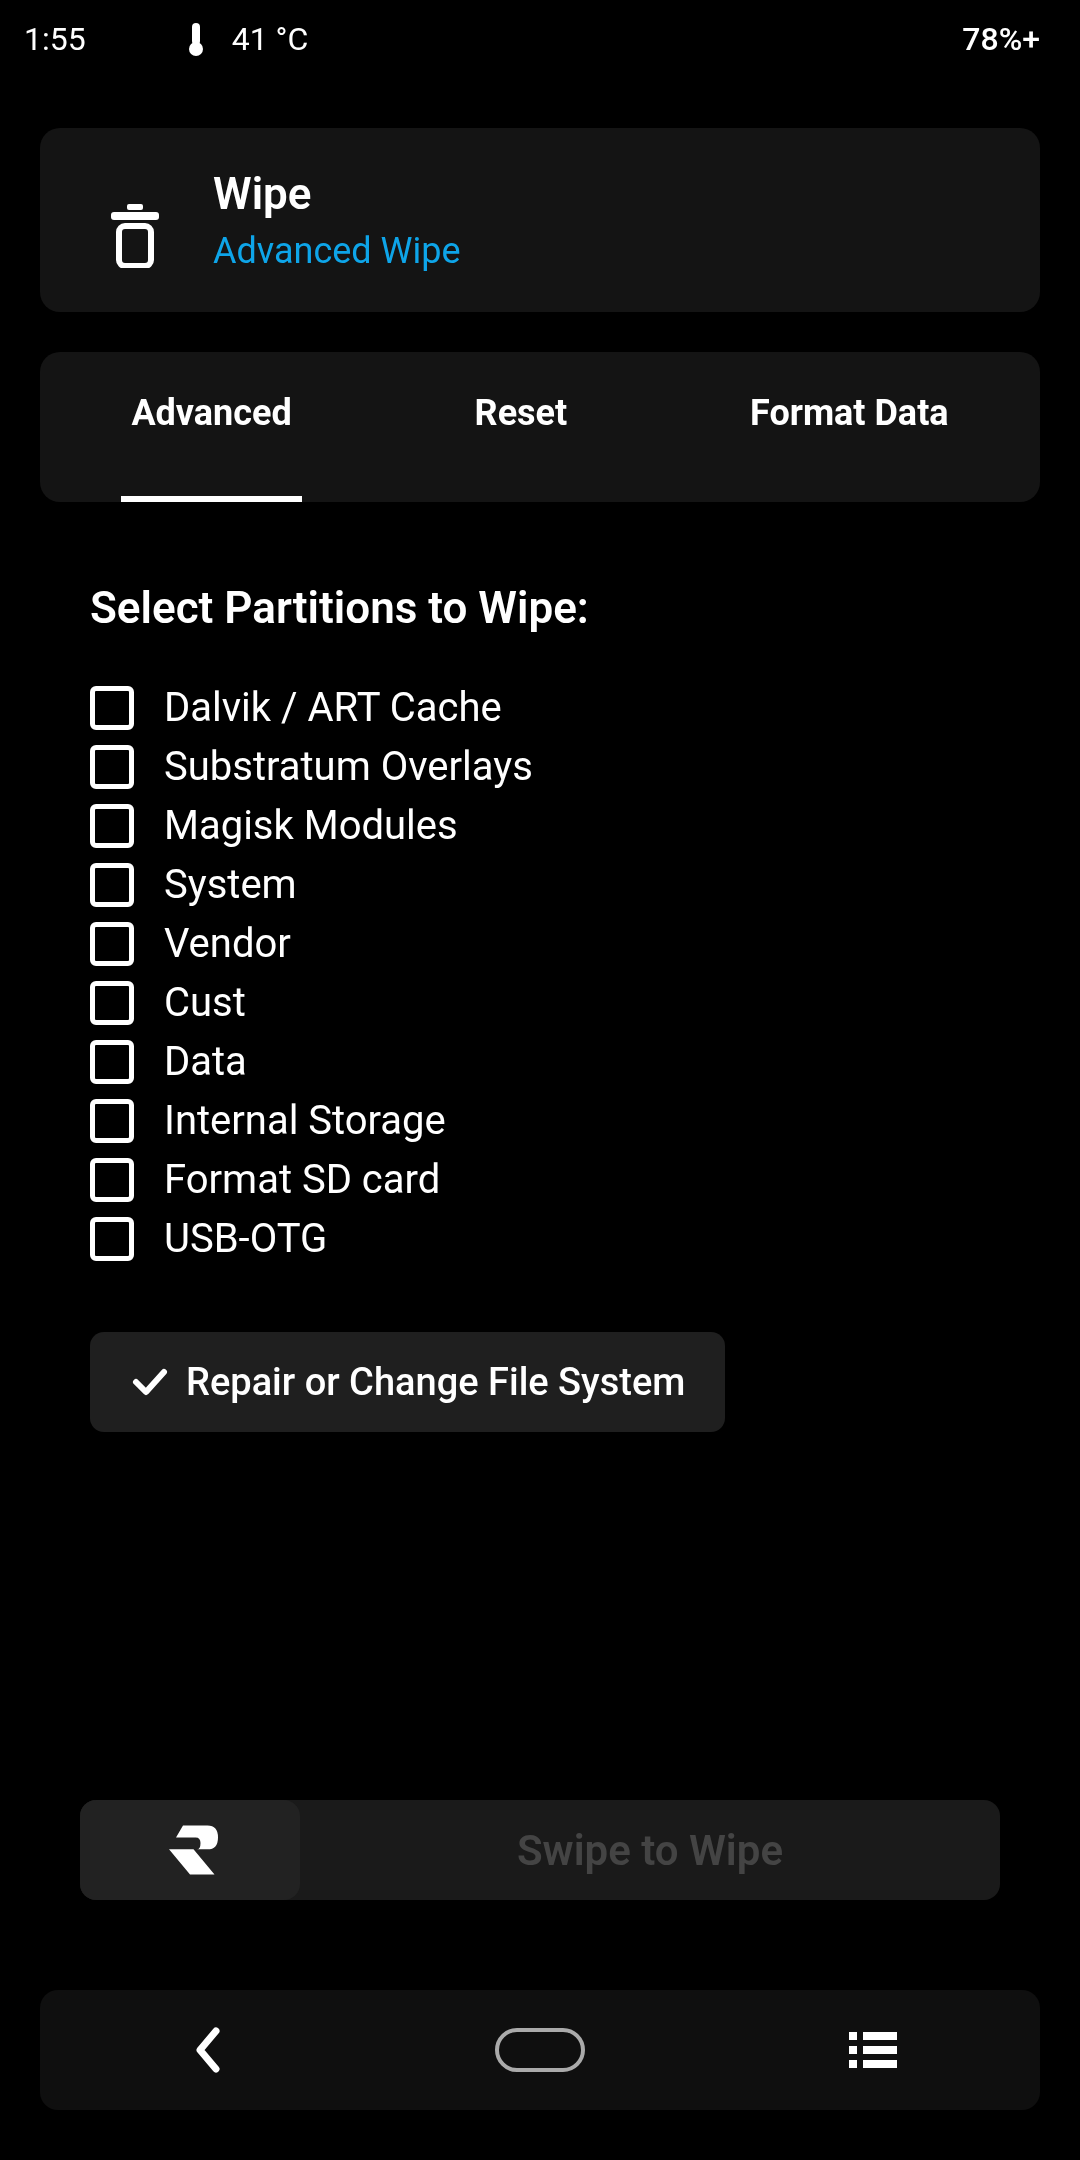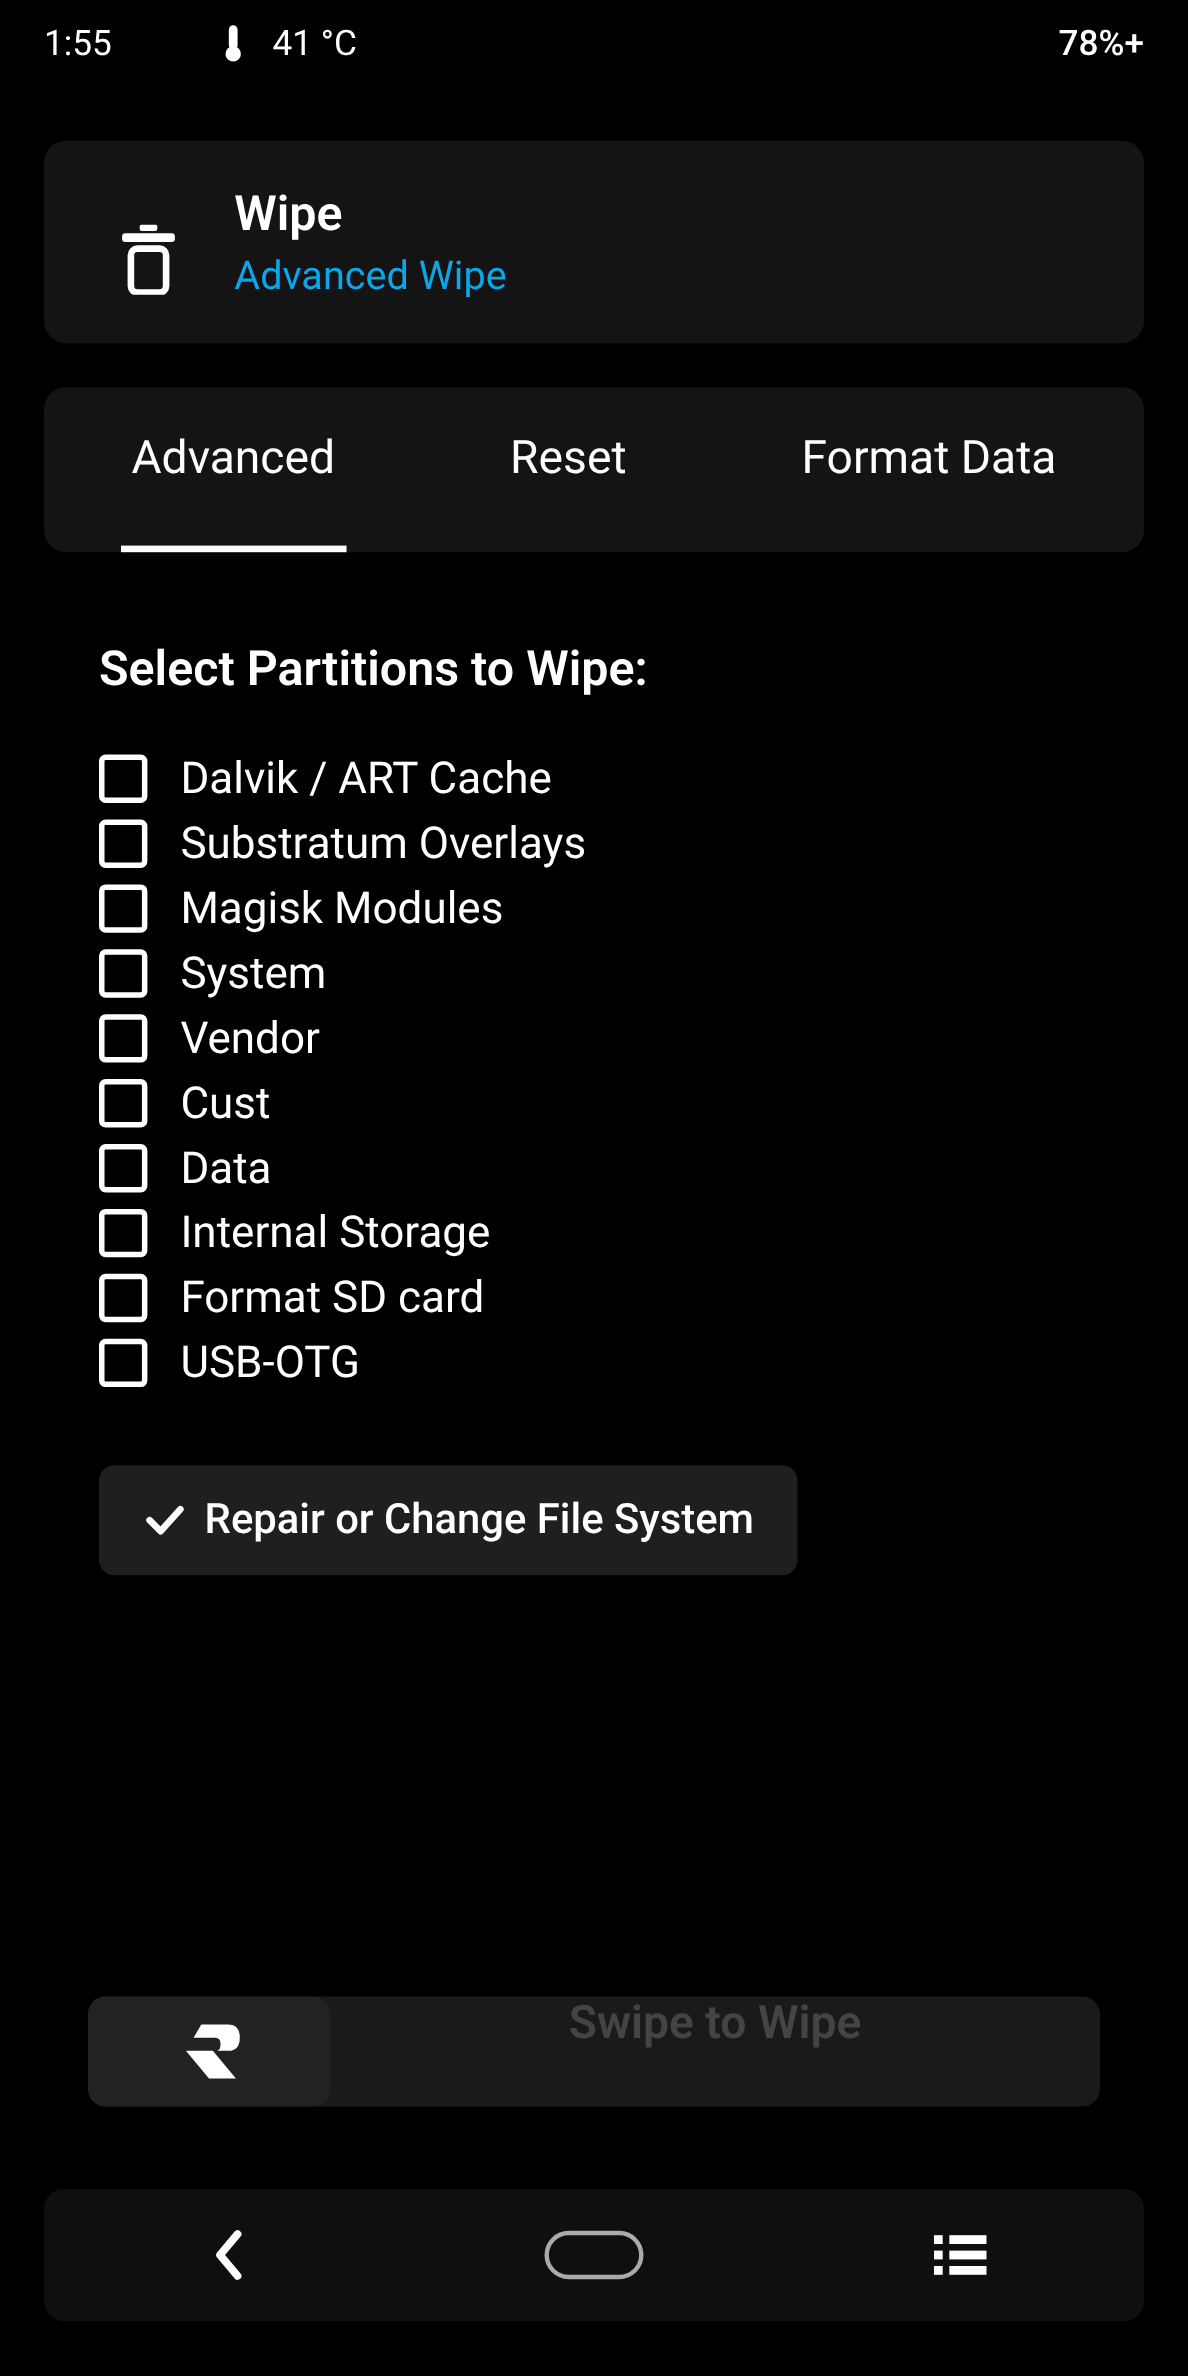--- a/index.html
+++ b/index.html
@@ -14,7 +14,7 @@
   .status-bar {
     display: flex;
     align-items: center;
-    padding: 20px 40px 30px 40px;
+    padding: 20px 40px 30px 24px;
     font-size: 32px;
   }
   .status-time { margin-right: 100px; }

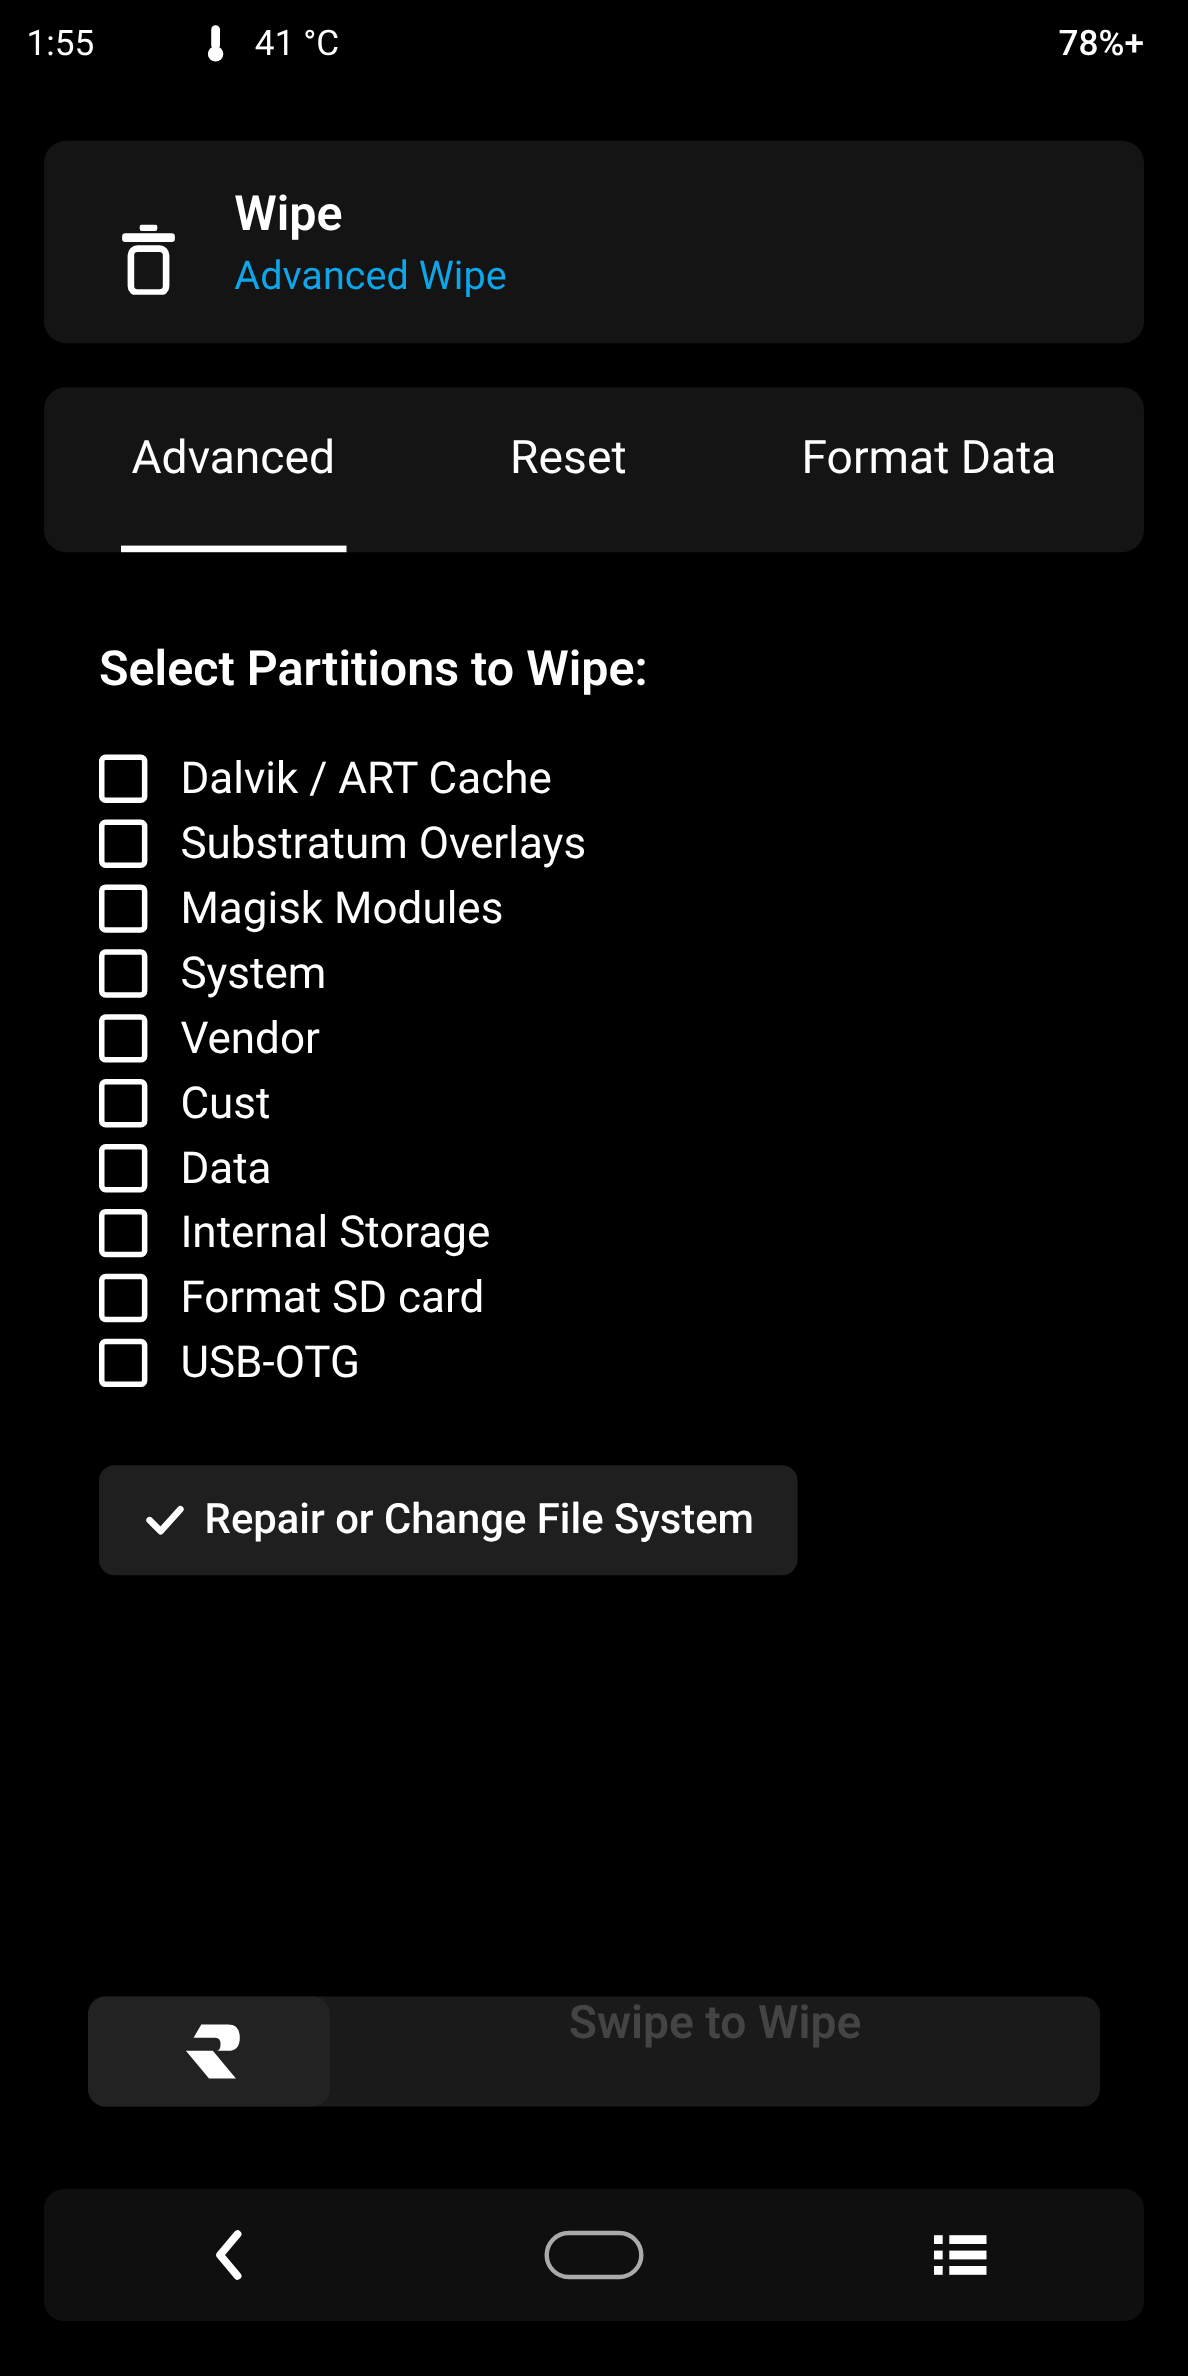--- a/index.html
+++ b/index.html
@@ -43,8 +43,8 @@
     height: 150px;
   }
   .tab {
-    font-size: 42px;
-    font-weight: 400;
+    font-size: 36px;
+    font-weight: 700;
     padding: 10px 30px 40px 30px;
     position: relative;
     cursor: pointer;

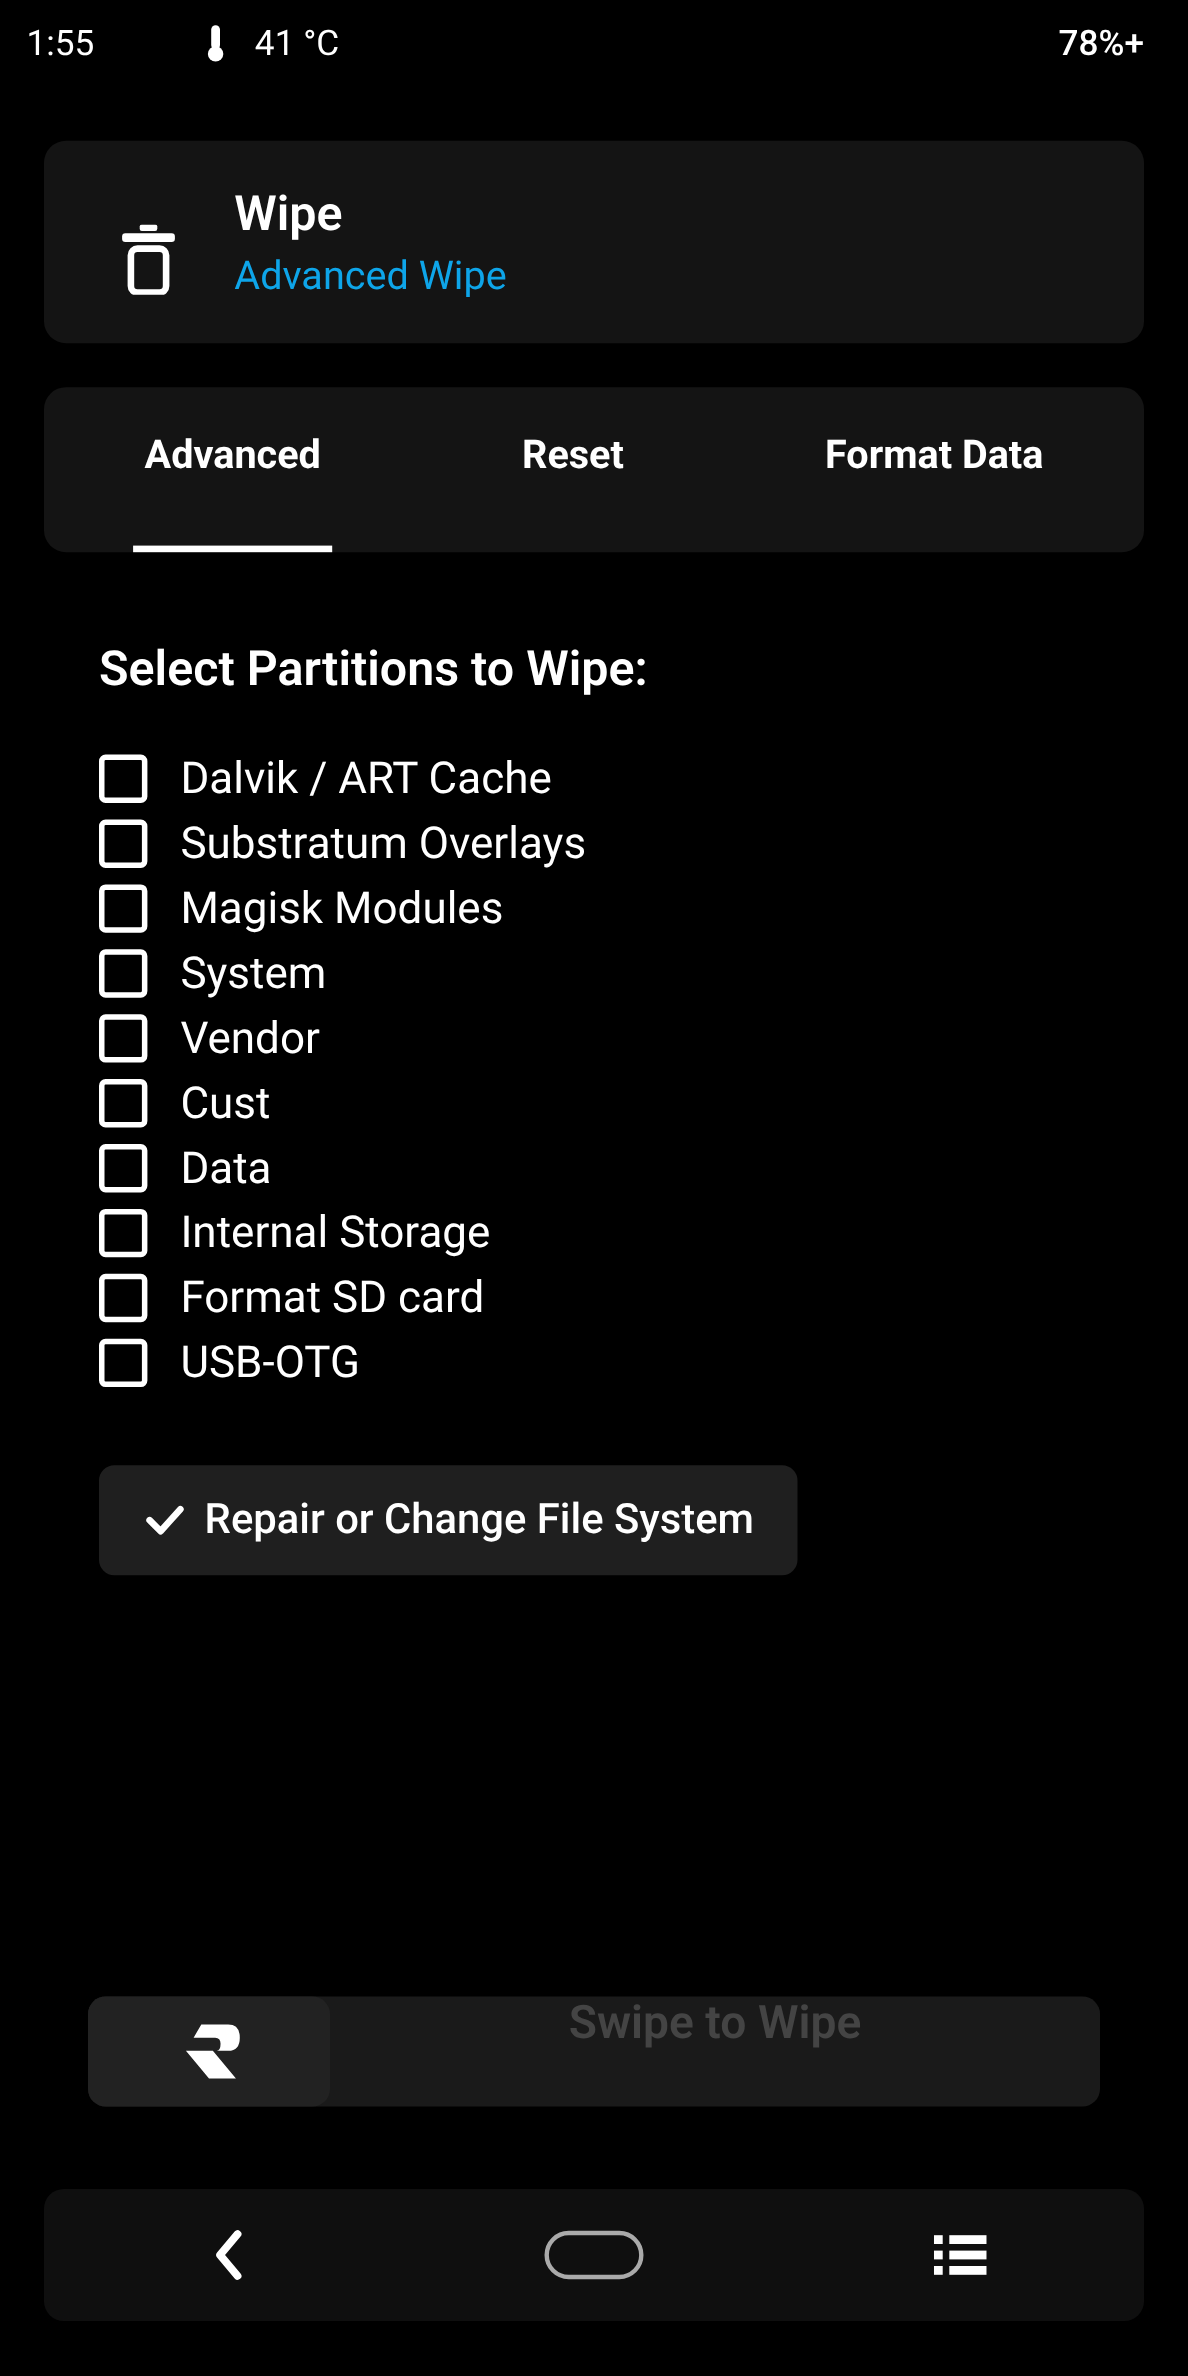--- a/index.html
+++ b/index.html
@@ -100,12 +100,12 @@
     position: absolute;
     left: 80px;
     right: 80px;
-    bottom: 245px;
+    bottom: 260px;
     height: 100px;
     background: #1a1a1a;
     border-radius: 16px;
     display: flex;
-    align-items: flex-start;
+    align-items: center;
   }
   .swipe-handle {
     width: 220px;

